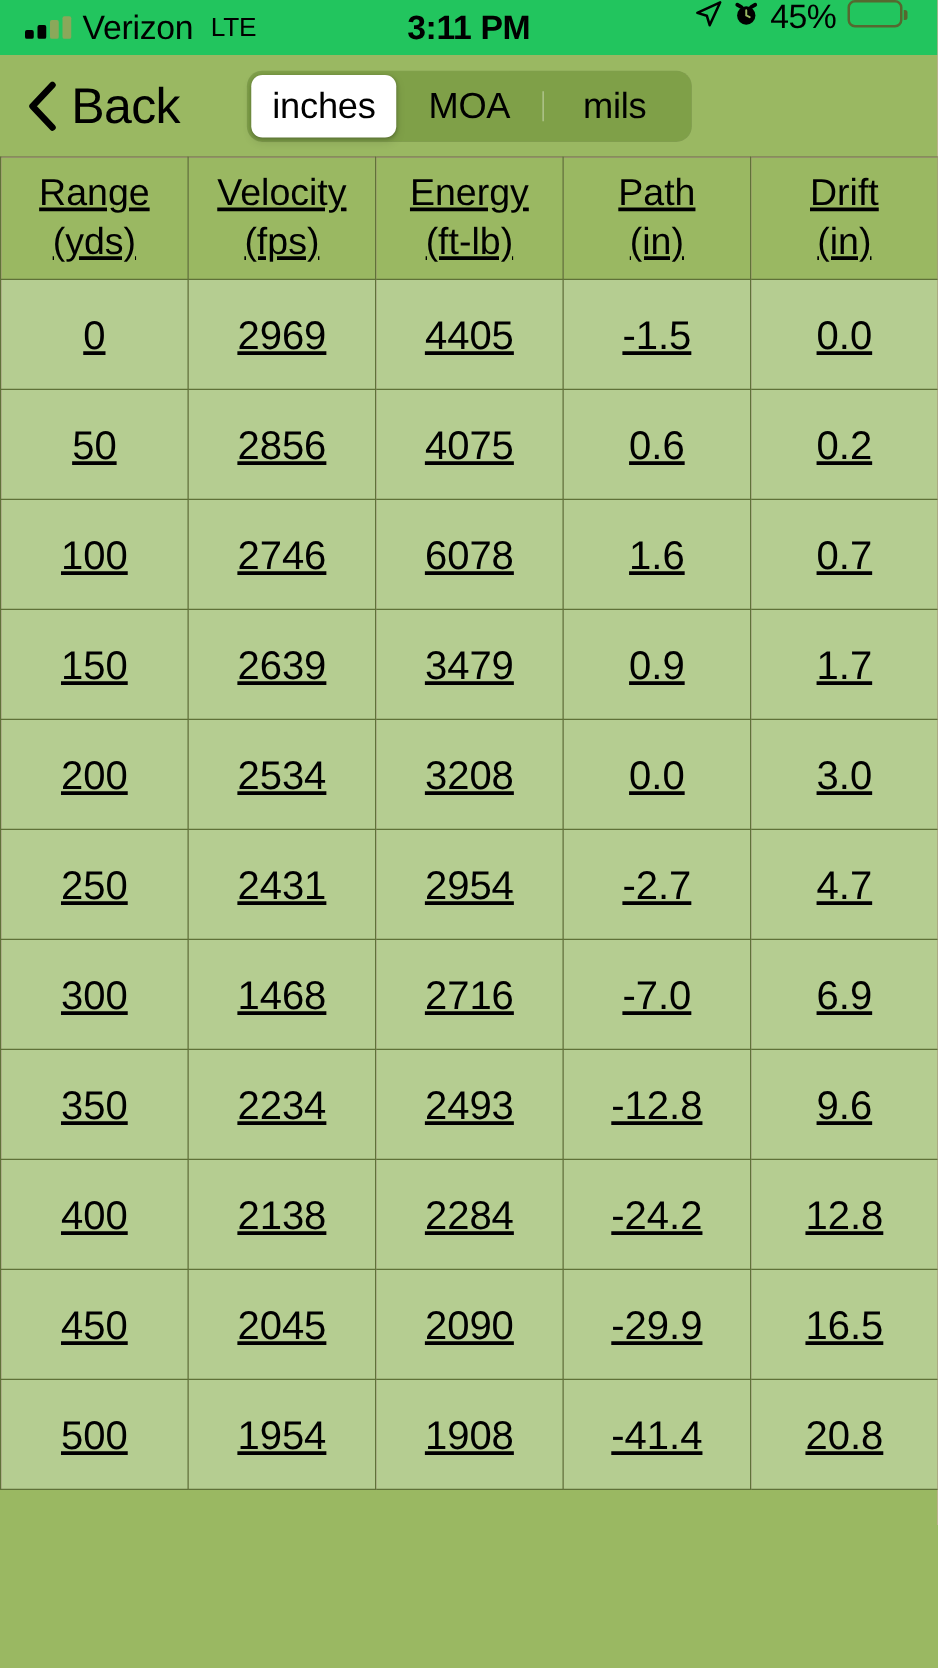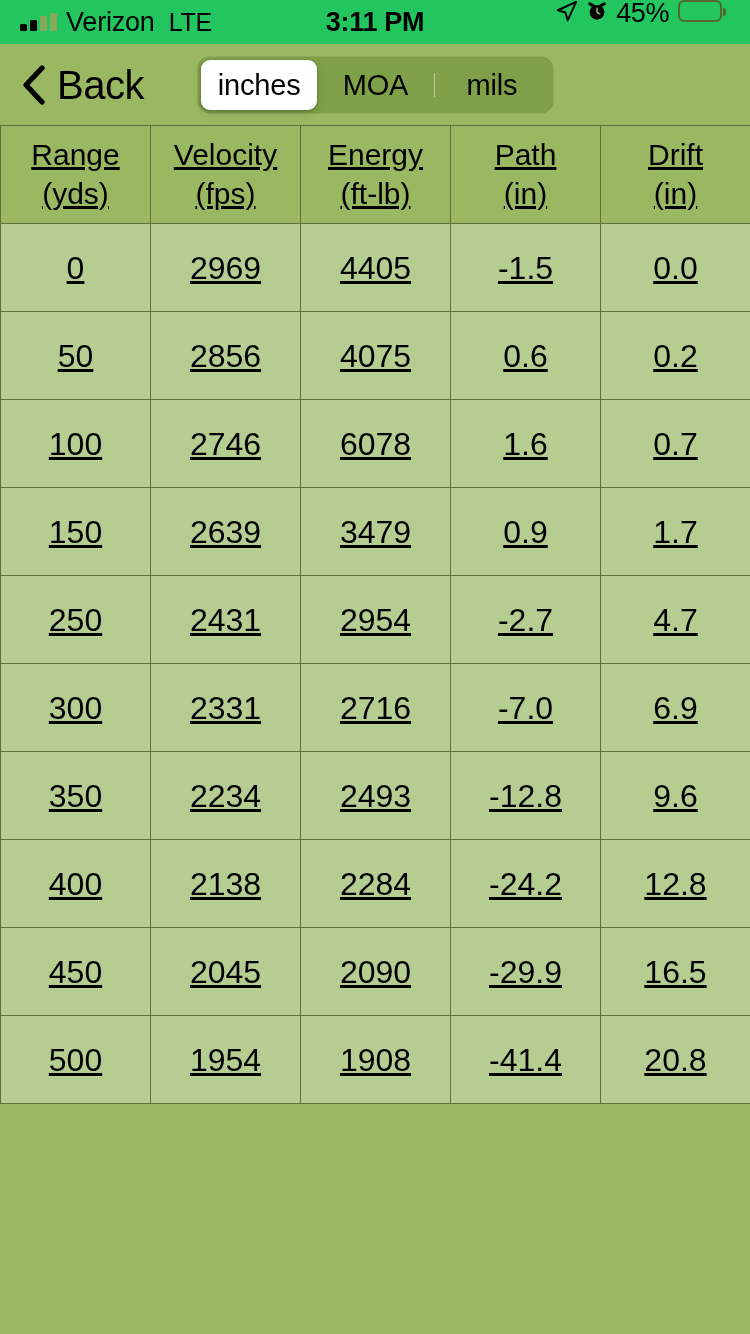--- a/index.html
+++ b/index.html
@@ -61,7 +61,7 @@
     line-height: 1;
   }
   .network-type {
-    font-size: 25px;
+    font-size: 21px;
     letter-spacing: -0.2px;
     line-height: 1;
     margin-left: 5px;

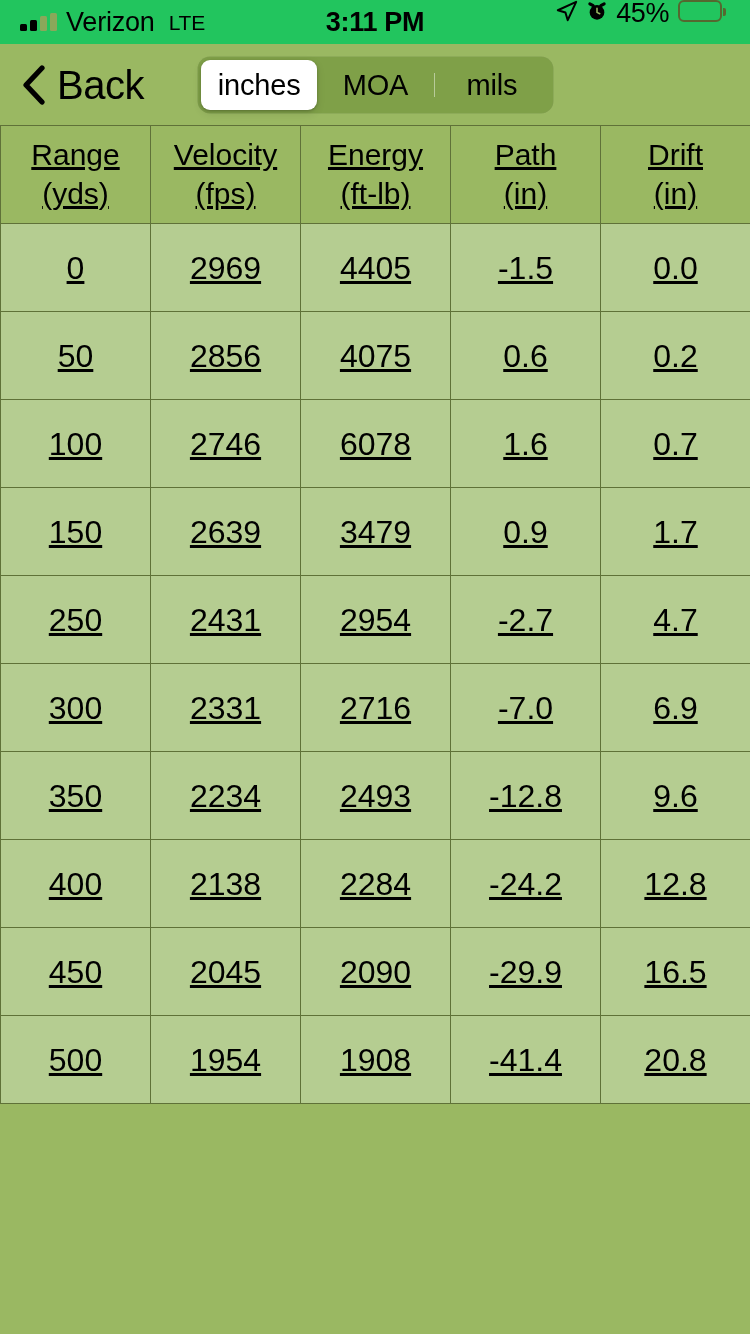--- a/index.html
+++ b/index.html
@@ -358,6 +358,13 @@
           <td>1.7</td>
         </tr>
         <tr>
+          <td>200</td>
+          <td>2534</td>
+          <td>3208</td>
+          <td>0.0</td>
+          <td>3.0</td>
+        </tr>
+        <tr>
           <td>250</td>
           <td>2431</td>
           <td>2954</td>

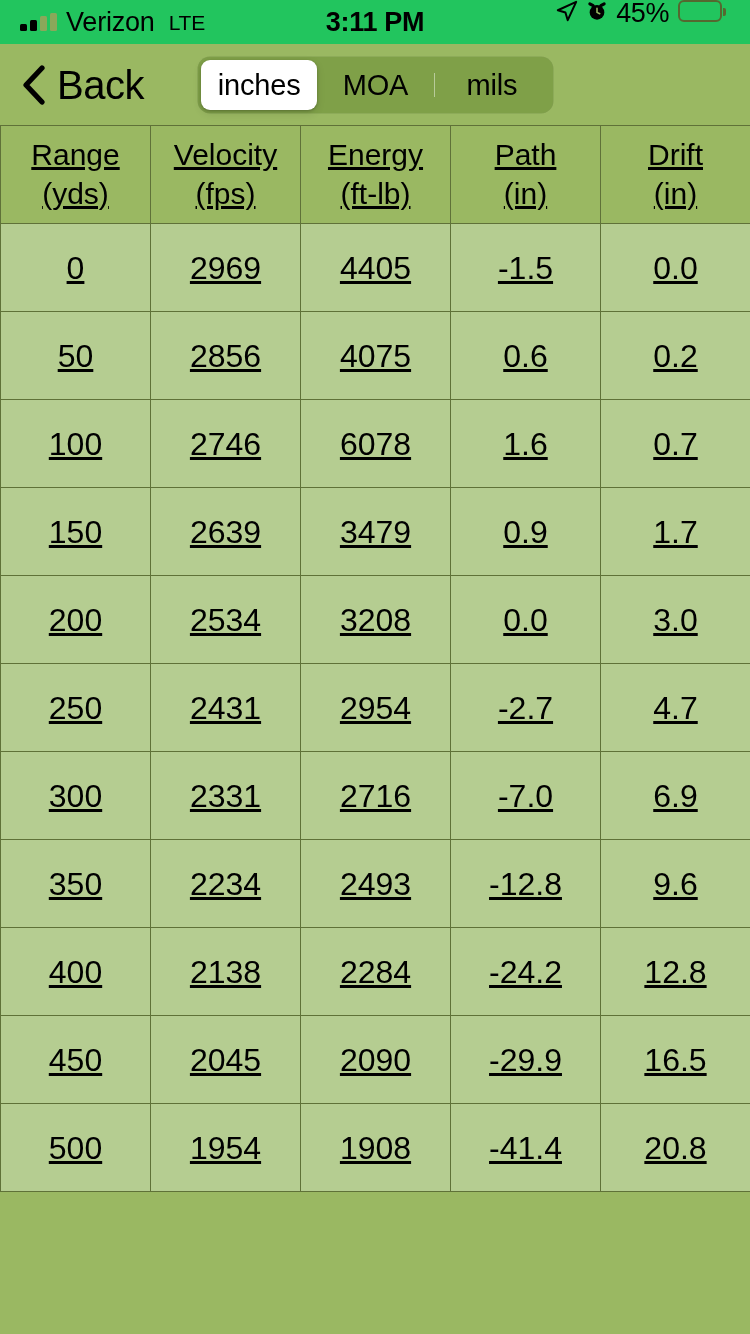--- a/index.html
+++ b/index.html
@@ -373,7 +373,7 @@
         </tr>
         <tr>
           <td>300</td>
-          <td>2331</td>
+          <td>1468</td>
           <td>2716</td>
           <td>-7.0</td>
           <td>6.9</td>

